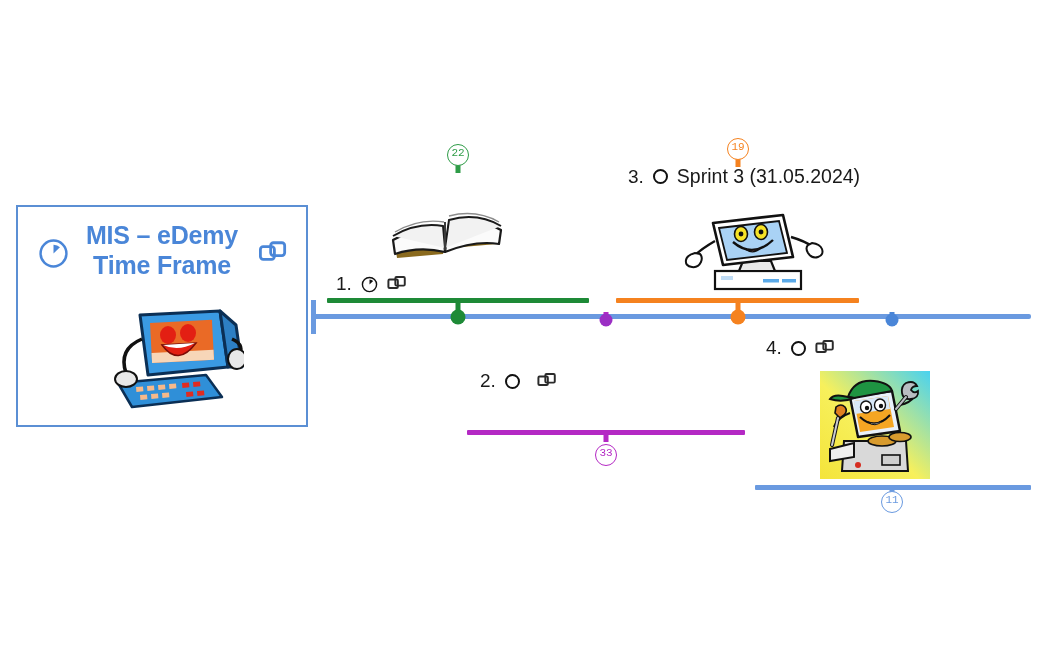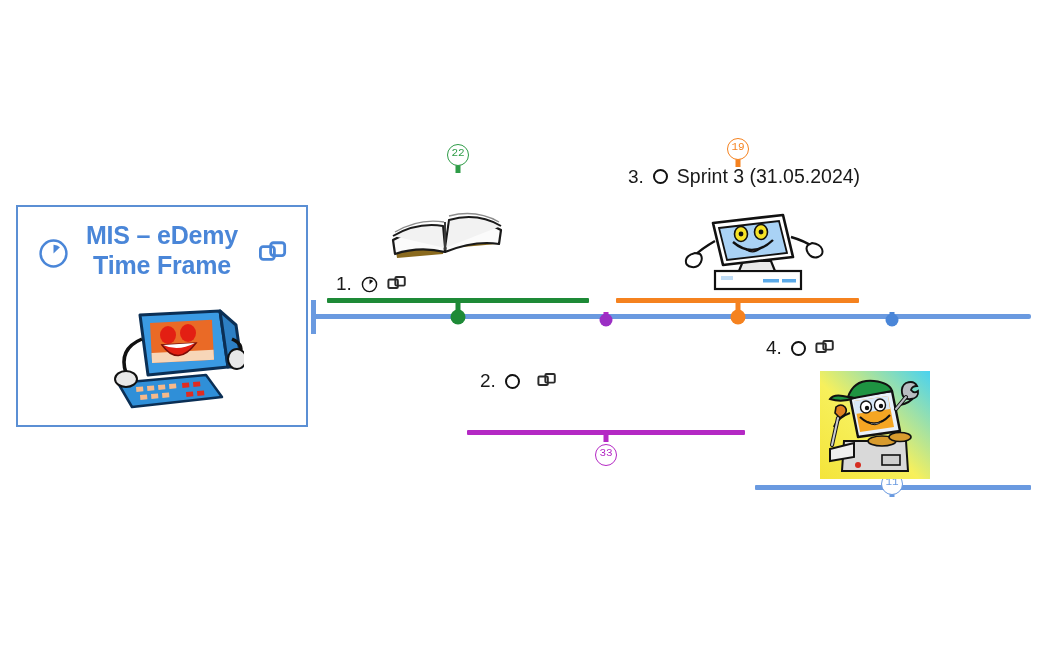--- a/index.html
+++ b/index.html
@@ -311,7 +311,7 @@
   <div class="node" style="left:892px; top:320px; width:13px; height:13px; background:#4a86d8;"></div>
   <div class="bar" style="left:755px; top:485px; width:276px; background:#6a9ae0;"></div>
   <div class="stem" style="left:892px; top:487px; height:10px; background:#6a9ae0;"></div>
-  <div class="cbadge" style="left:892px; top:473px; color:#6a9ae0;">11</div>
+  <div class="cbadge" style="left:892px; top:491px; color:#6a9ae0;">11</div>
 
   <svg class="art" style="left:820px; top:371px; width:110px; height:108px;" viewBox="0 0 110 108">
     <defs>

